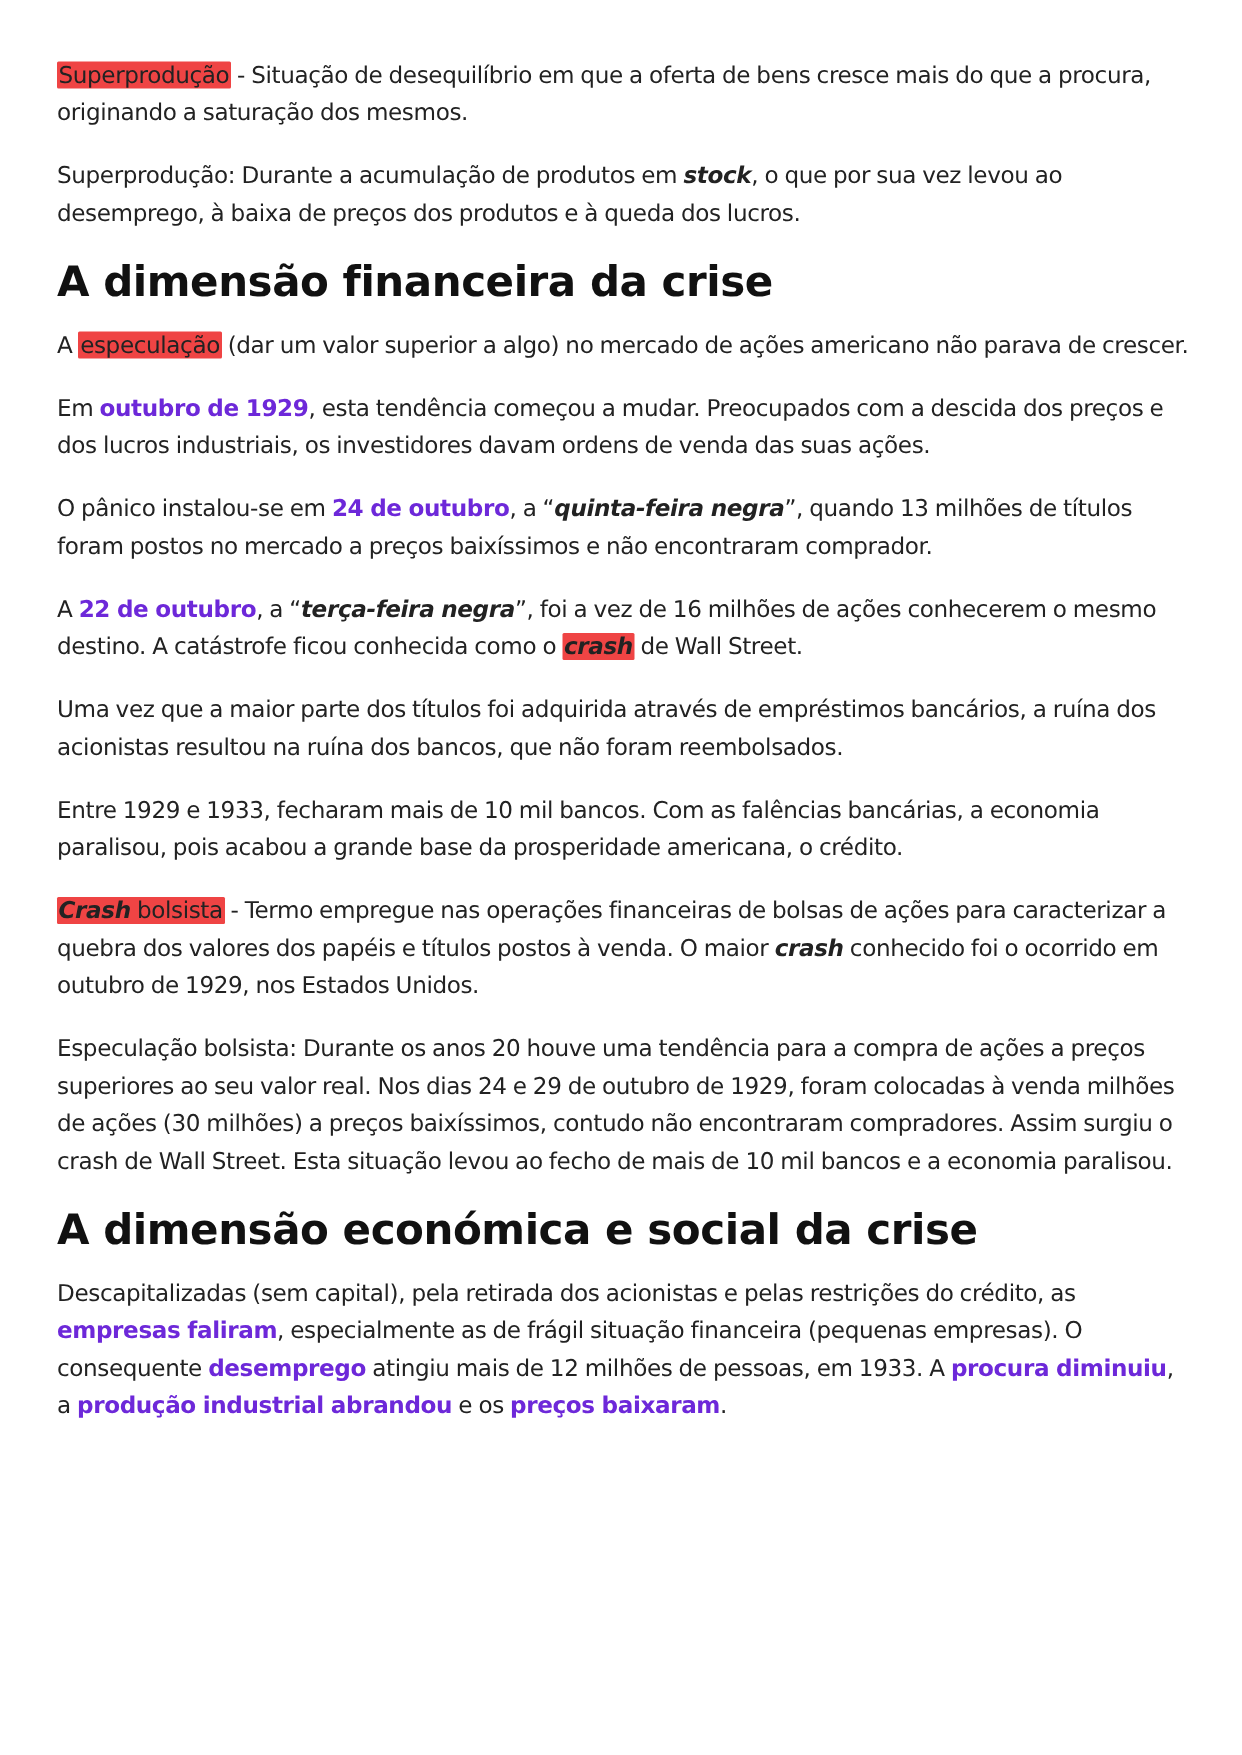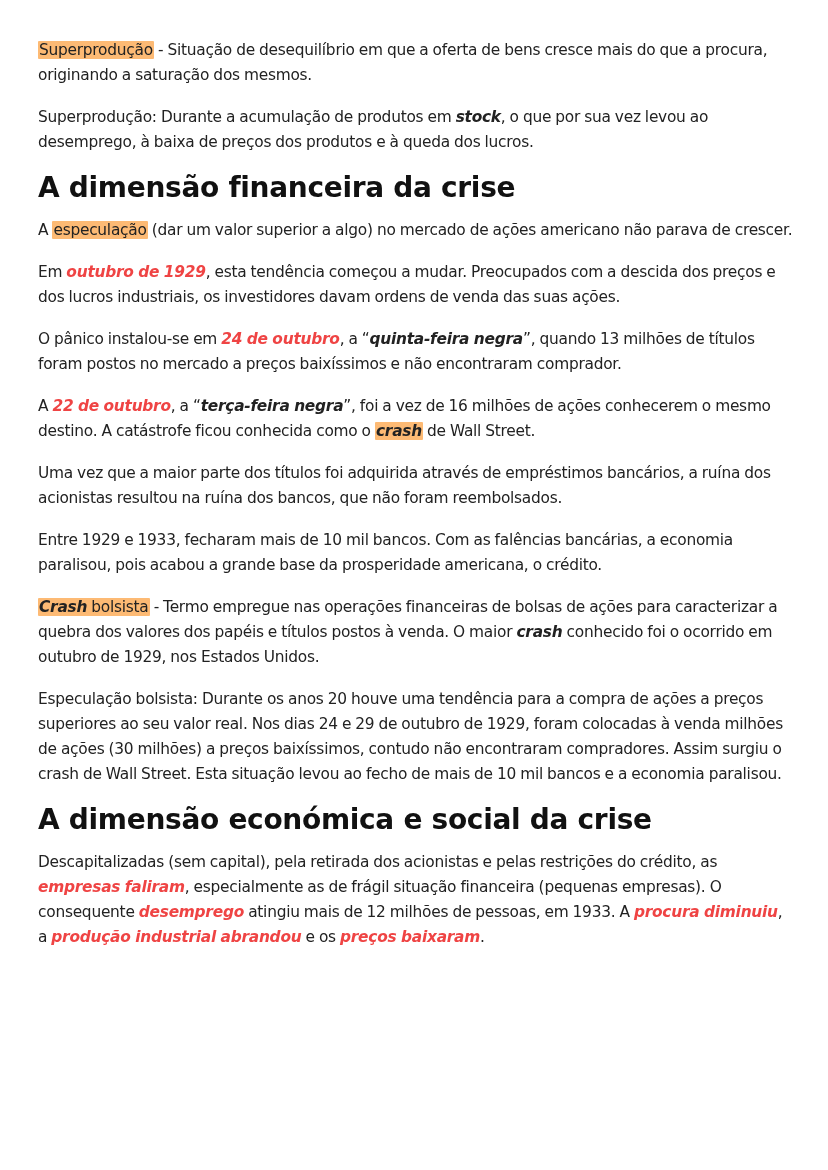--- a/index.html
+++ b/index.html
@@ -36,7 +36,7 @@
     letter-spacing: -0.3px;
   }
   .hl {
-    background: #fdba74;
+    background: #ef4444;
     padding: 0 1px;
     border-radius: 1px;
   }

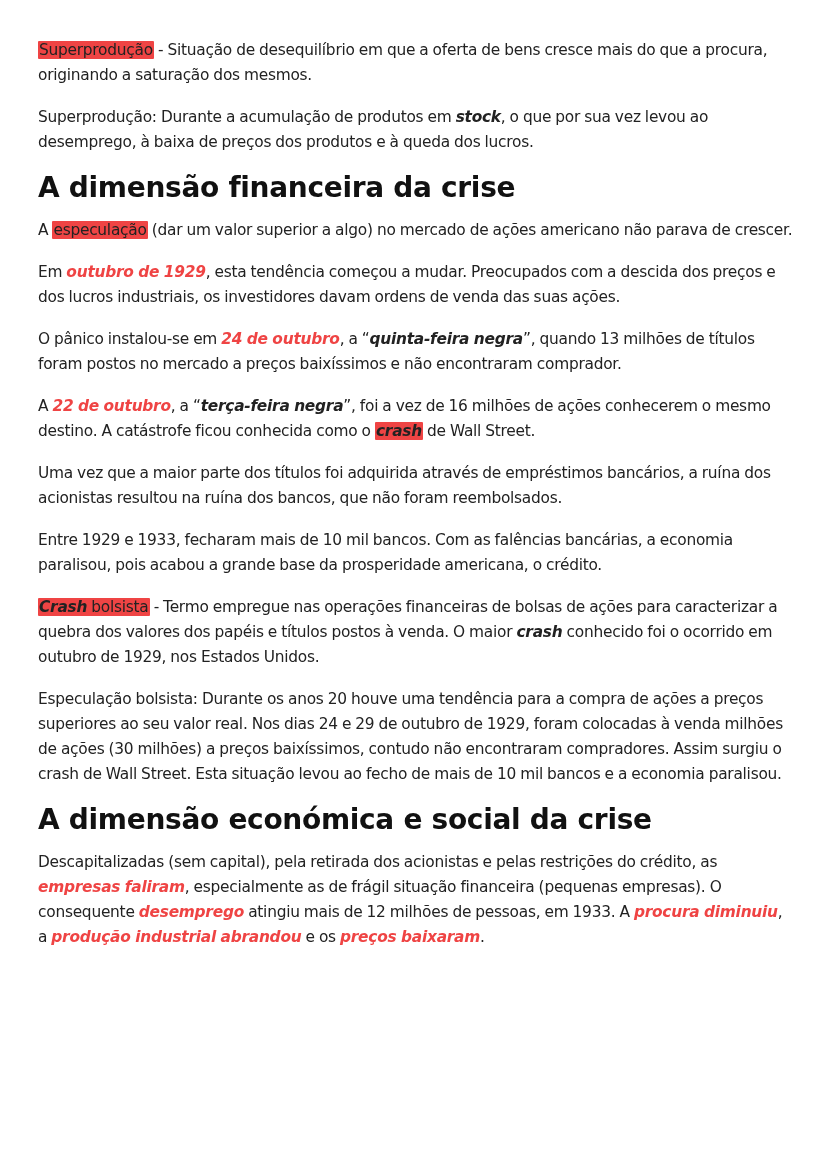--- a/index.html
+++ b/index.html
@@ -40,7 +40,7 @@
     padding: 0 1px;
     border-radius: 1px;
   }
-  b { font-weight: bold; color: #ef4444; font-style: italic; }
+  b { font-weight: bold; color: #6d28d9; }
   i { font-style: italic; font-weight: bold; }
 </style>
 </head>

